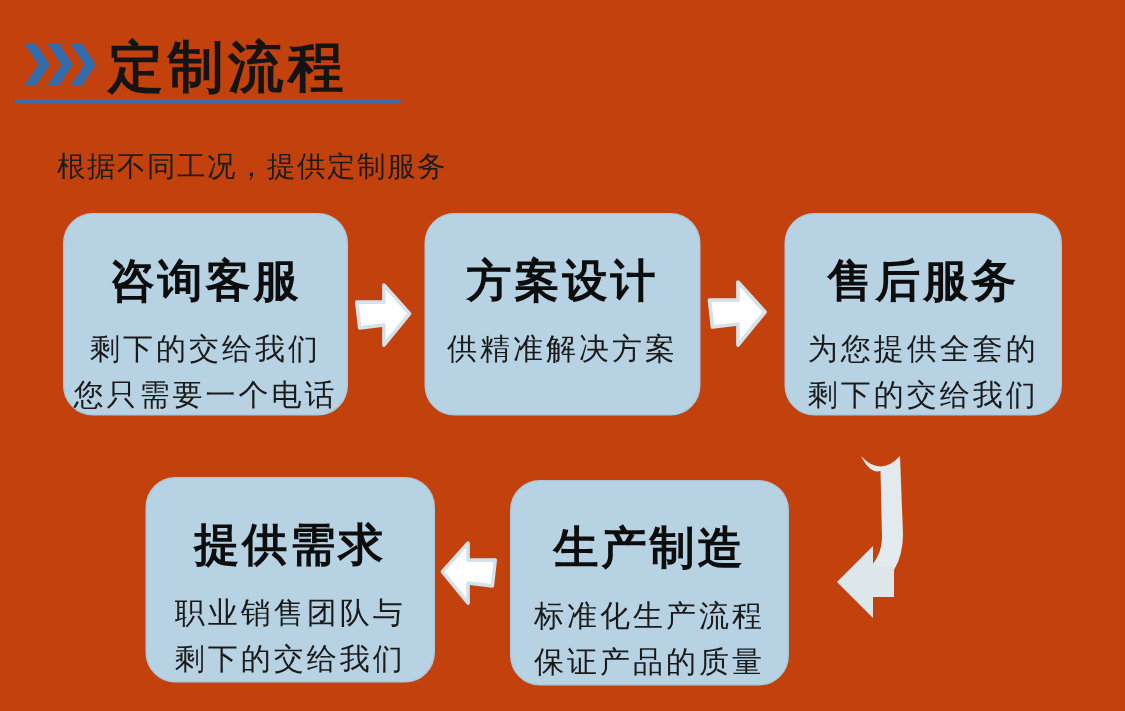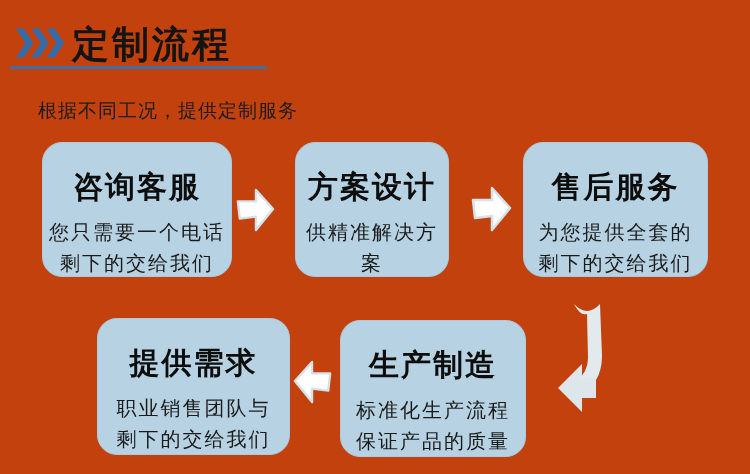--- a/index.html
+++ b/index.html
@@ -29,7 +29,7 @@
     font-family:"DejaVu Serif",serif;
   }
   .b1{left:42px; top:142px;width:190px;height:135px;}
-  .b2{left:295px;top:142px;width:154px;height:135px;text-align:center;}
+  .b2{left:283px;top:142px;width:184px;height:135px;text-align:center;}
   .b3{left:523px;top:142px;width:185px;height:135px;}
   .b4{left:97px; top:318px;width:193px;height:137px;}
   .b5{left:340px;top:320px;width:186px;height:137px;}

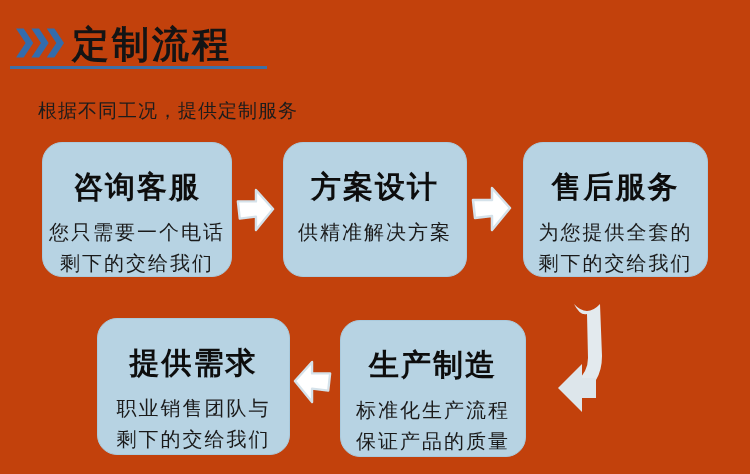--- a/index.html
+++ b/index.html
@@ -58,8 +58,8 @@
 
   <div class="box b1">
     <div class="box-title">咨询客服</div>
+    <div class="box-line">剩下的交给我们</div>
     <div class="box-line">您只需要一个电话</div>
-    <div class="box-line">剩下的交给我们</div>
   </div>
 
   <svg class="arr arr-1" viewBox="0 0 42 48" aria-hidden="true">

